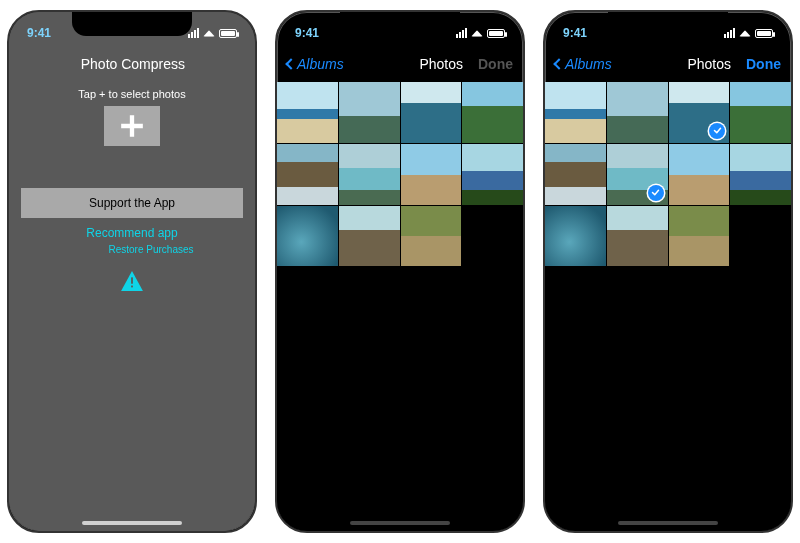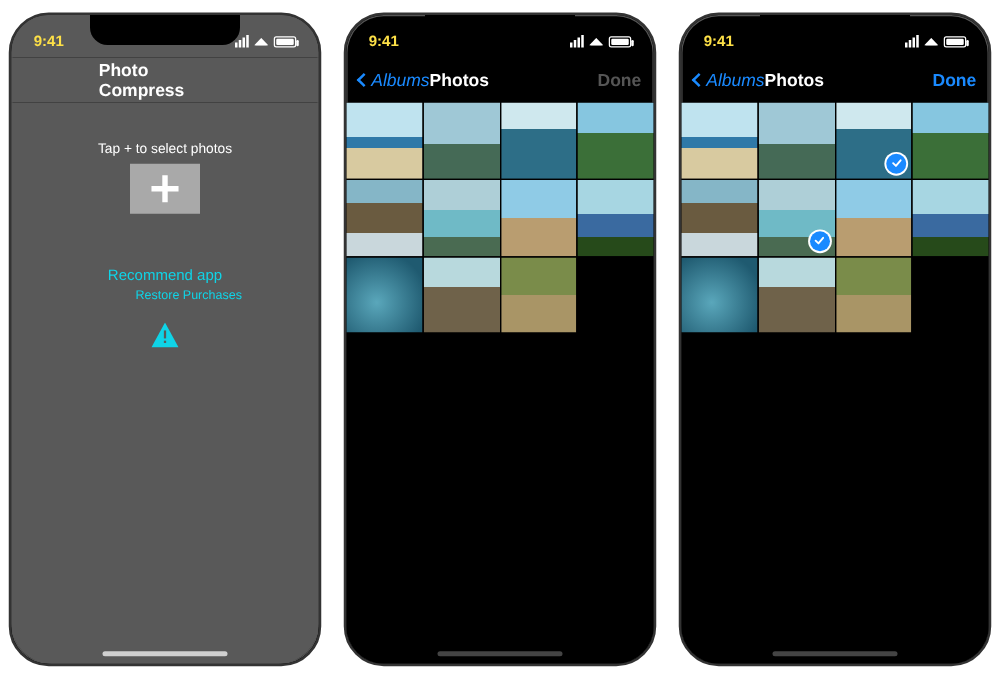--- a/index.html
+++ b/index.html
@@ -25,7 +25,7 @@
   
   .status{
     height:34px; display:flex; justify-content:space-between; align-items:center;
-    padding:8px 18px 0 18px; color:#fde047; font-size:12px; font-weight:600;
+    padding:8px 18px 0 18px; color:#7dd3fc; font-size:12px; font-weight:600;
   }
   .status .right{display:flex; gap:4px; align-items:center;}
   .notch{

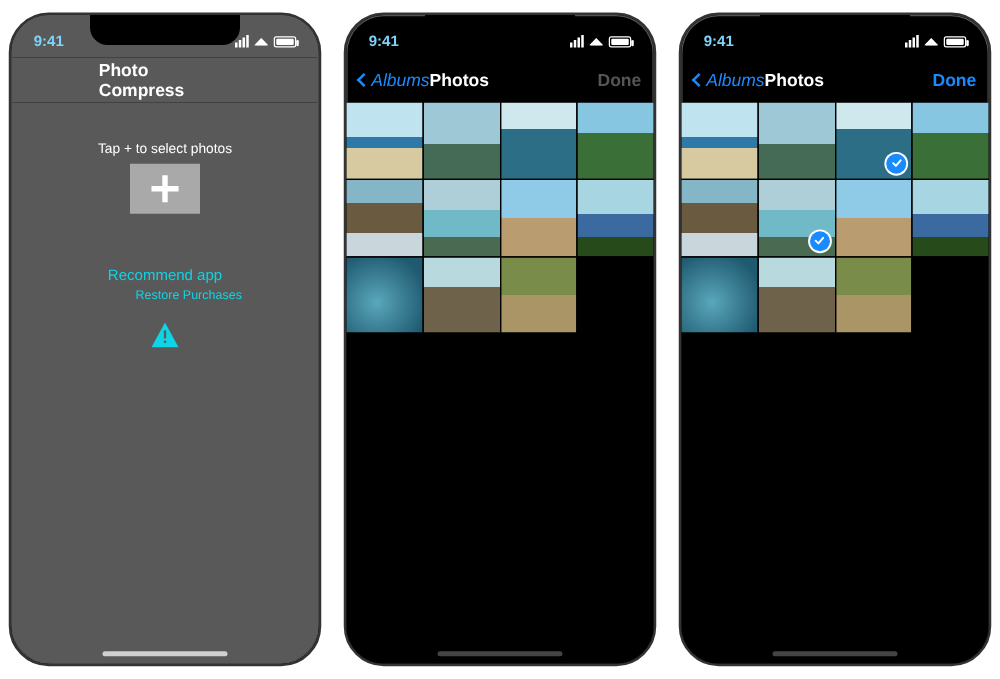--- a/index.html
+++ b/index.html
@@ -39,7 +39,7 @@
     padding:0 10px; color:#fff; font-size:14px;
   }
   .navbar .back{color:var(--ios-blue); display:flex; align-items:center; gap:2px;font-style:italic;}
-  .navbar .title{font-weight:700; flex:1; text-align:left;}
+  .navbar .title{font-weight:400; flex:1; text-align:right;}
   .navbar .done{color:var(--ios-blue); min-width:50px; text-align:right; font-weight:600;}
   .navbar .done.dim{color:#555;}
   .navbar .spacer{min-width:60px;}

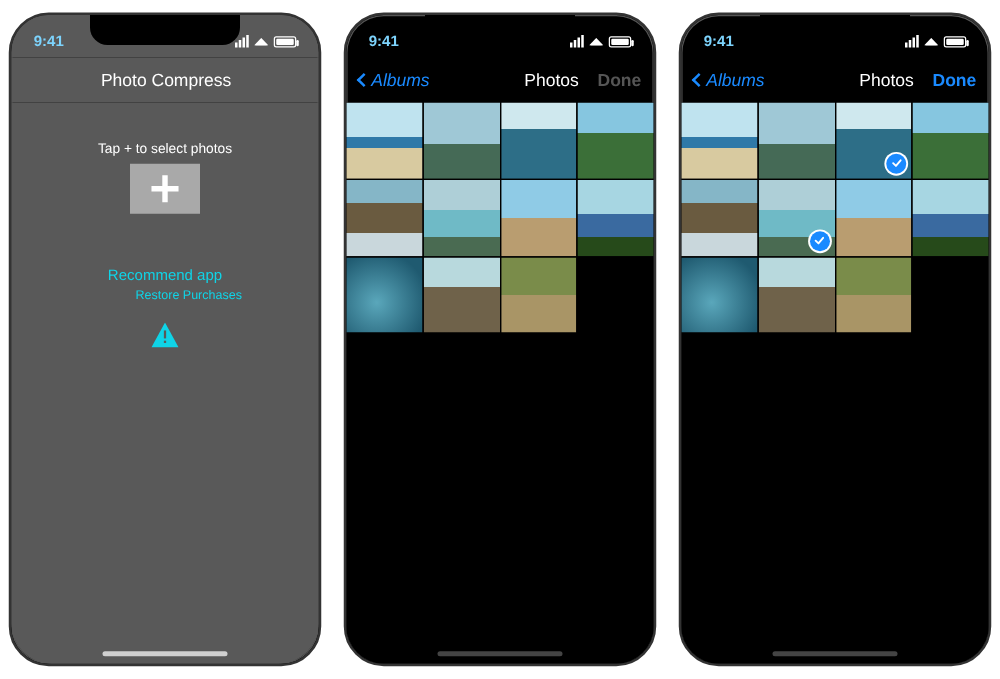--- a/index.html
+++ b/index.html
@@ -46,7 +46,7 @@
   .chevron-left{display:inline-block; width:8px; height:8px; border-left:2px solid var(--ios-blue); border-bottom:2px solid var(--ios-blue); transform:rotate(45deg);}
   
   .app1-body{flex:1; background:var(--gray-bg); display:flex; flex-direction:column; align-items:center; border-bottom-left-radius:var(--device-radius); border-bottom-right-radius:var(--device-radius);}
-  .hint{color:#fff; font-size:11px; margin-top:31px;}
+  .hint{color:#fff; font-size:11px; margin-top:6px;}
   .add-btn{
     margin-top:6px; width:56px; height:40px; background:var(--gray-btn);
     display:flex; align-items:center; justify-content:center;

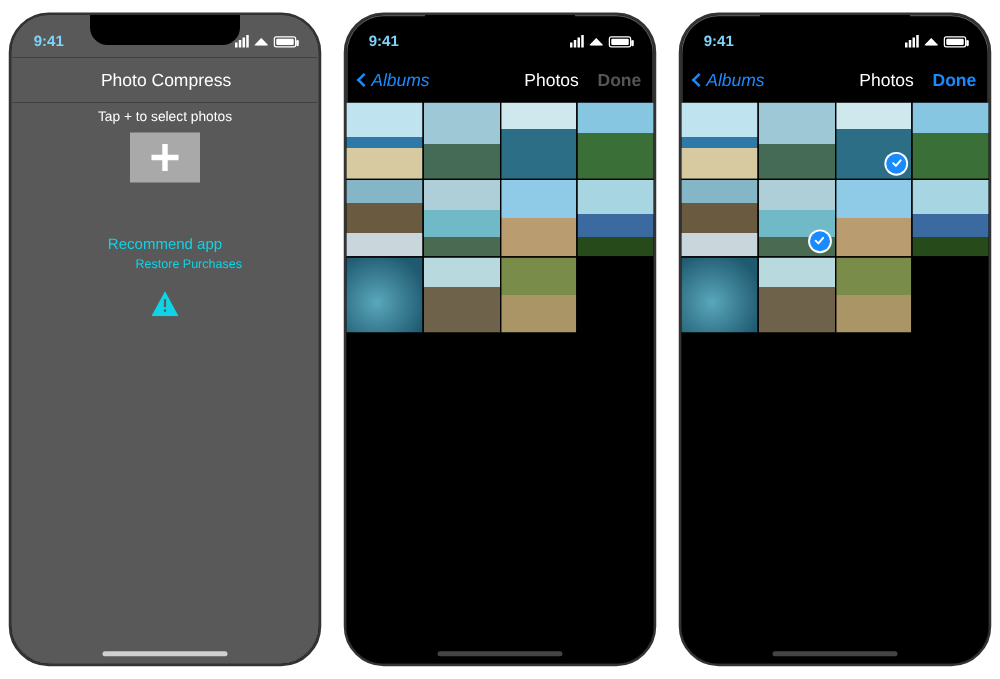--- a/index.html
+++ b/index.html
@@ -127,6 +127,7 @@
         </svg>
     </div>
     <div class="gap-large"></div>
+    <div class="wide-btn">Support the App</div>
     <div class="link-accent">Recommend app</div>
     <div class="link-small">Restore Purchases</div>
     <div class="warn">

